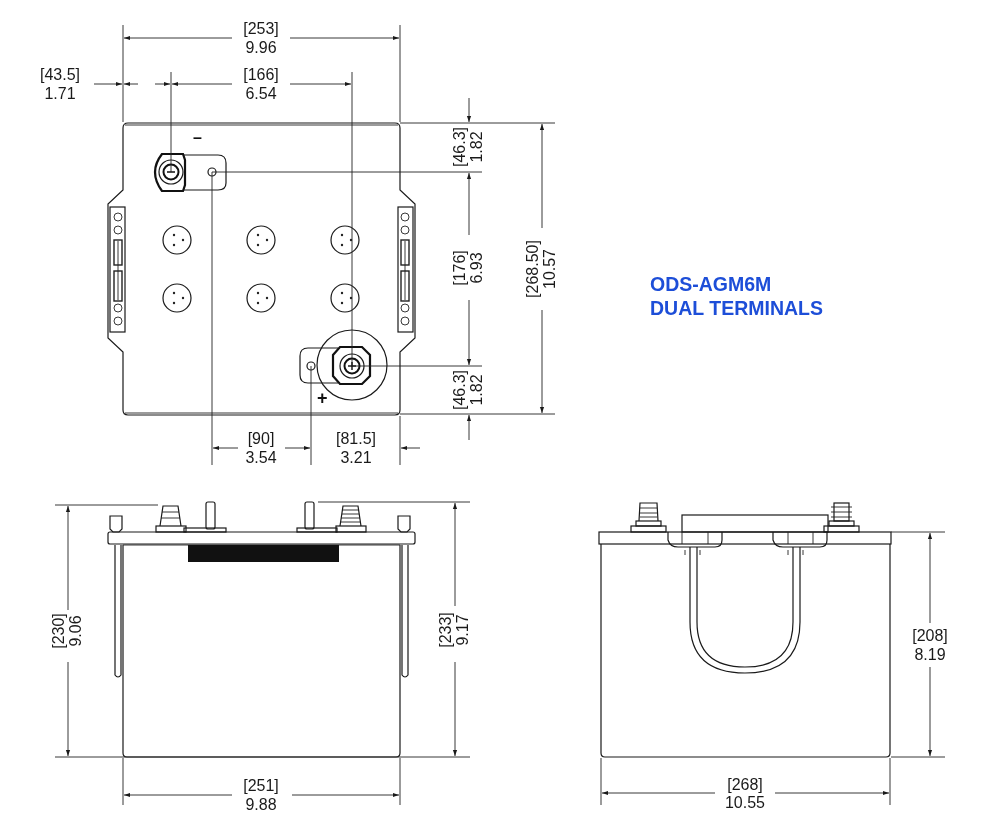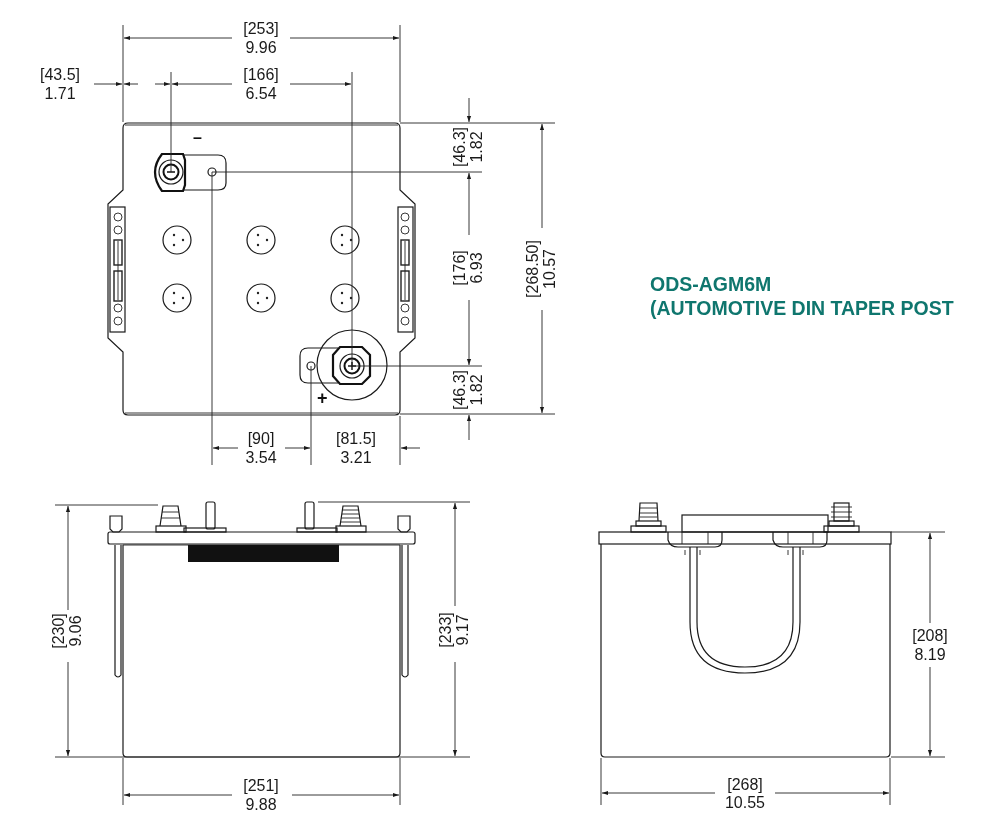--- a/index.html
+++ b/index.html
@@ -8,7 +8,7 @@
   .ln { stroke: #1a1a1a; fill: none; stroke-width: 1.2; }
   .thin { stroke: #222; fill: none; stroke-width: 0.9; }
   .dimtxt { font-family: "Liberation Sans", sans-serif; font-size: 16px; fill: #1a1a1a; }
-  .title { position: absolute; left: 650px; top: 272px; font-family: "Liberation Sans", sans-serif; font-weight: bold; font-size: 19.5px; line-height: 24px; color: #0f766e; }
+  .title { position: absolute; left: 650px; top: 272px; font-family: "Liberation Sans", sans-serif; font-weight: bold; font-size: 19.5px; line-height: 24px; color: #1d4ed8; }
   .title div { white-space: nowrap; }
 </style>
 </head>

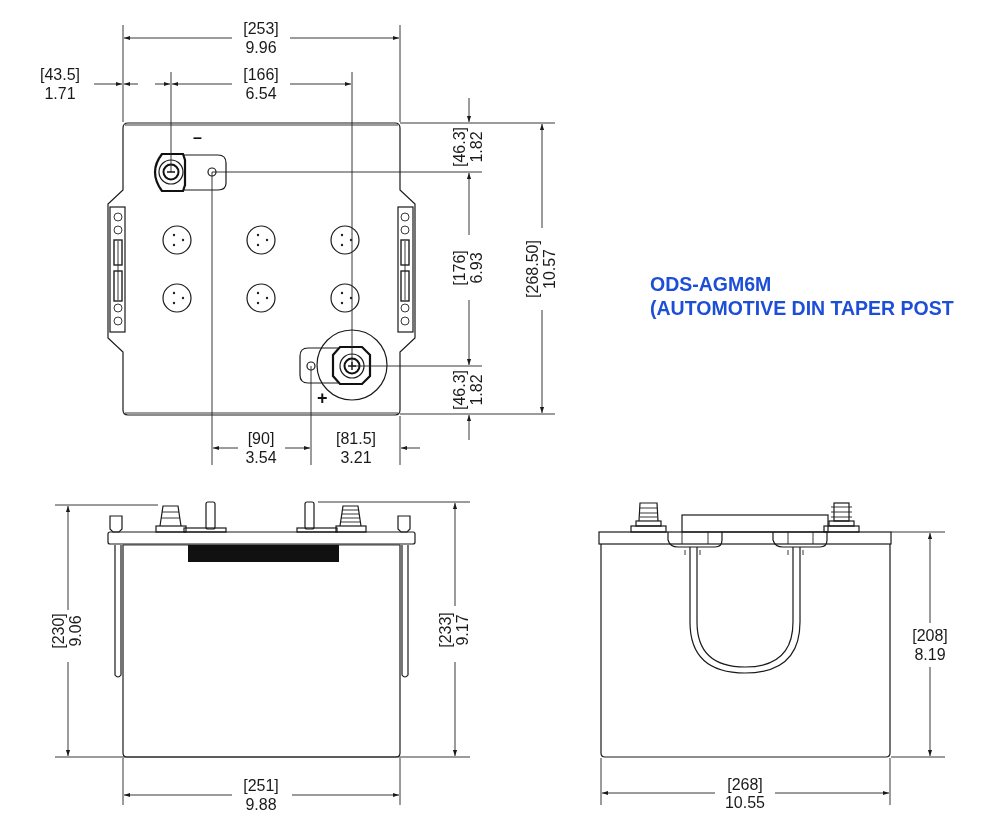--- a/index.html
+++ b/index.html
@@ -311,6 +311,7 @@
 
 <div class="title">
   <div>ODS-AGM6M</div>
+  <div>DUAL TERMINALS</div>
   <div>(AUTOMOTIVE DIN TAPER POST</div>
 </div>
 

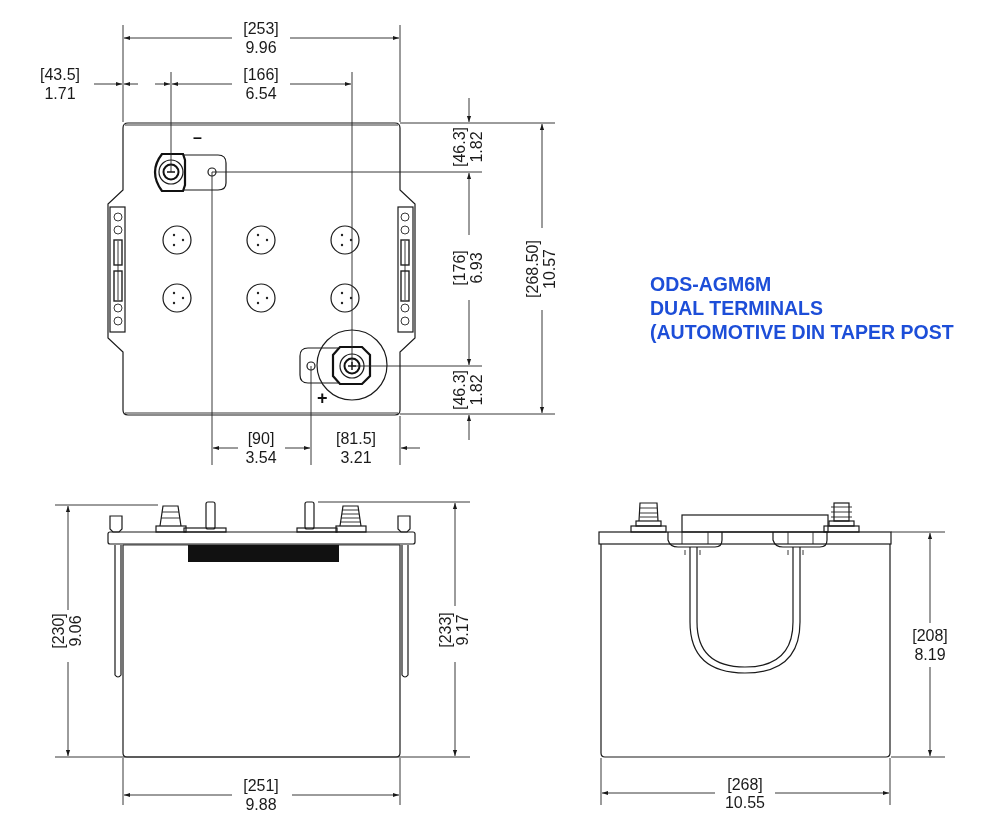--- a/index.html
+++ b/index.html
@@ -312,7 +312,6 @@
 <div class="title">
   <div>ODS-AGM6M</div>
   <div>DUAL TERMINALS</div>
-  <div>(AUTOMOTIVE DIN TAPER POST</div>
 </div>
 
 </body></html>

